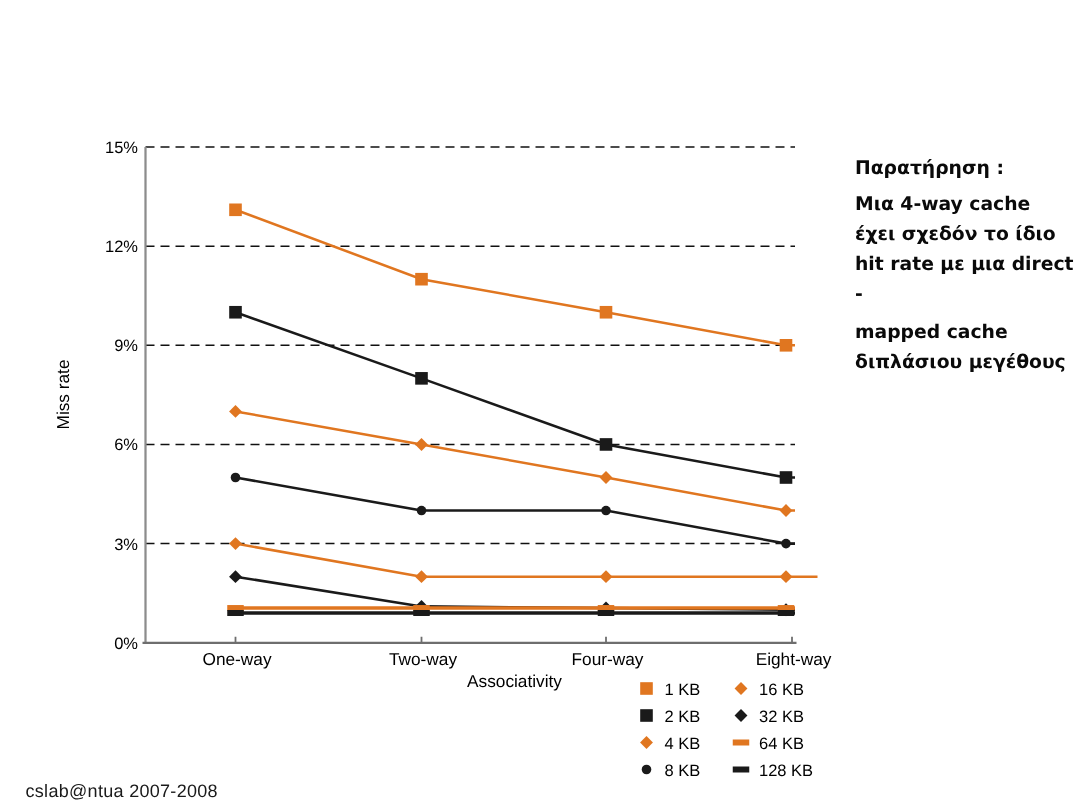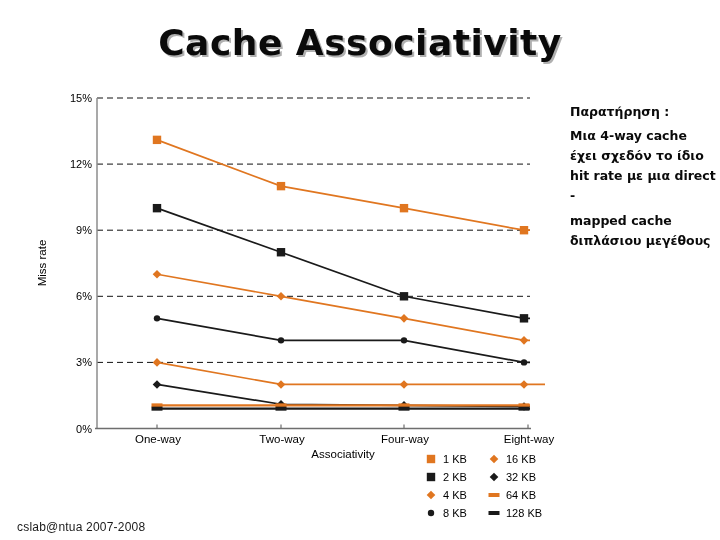--- a/index.html
+++ b/index.html
@@ -33,7 +33,6 @@
 <body>
 
 <div class="slide">
-  <div class="title">Cache Associativity</div>
 
   <div class="chart-wrap">
     <svg id="chart-svg" width="526" height="440" viewBox="30 95 526 440">

